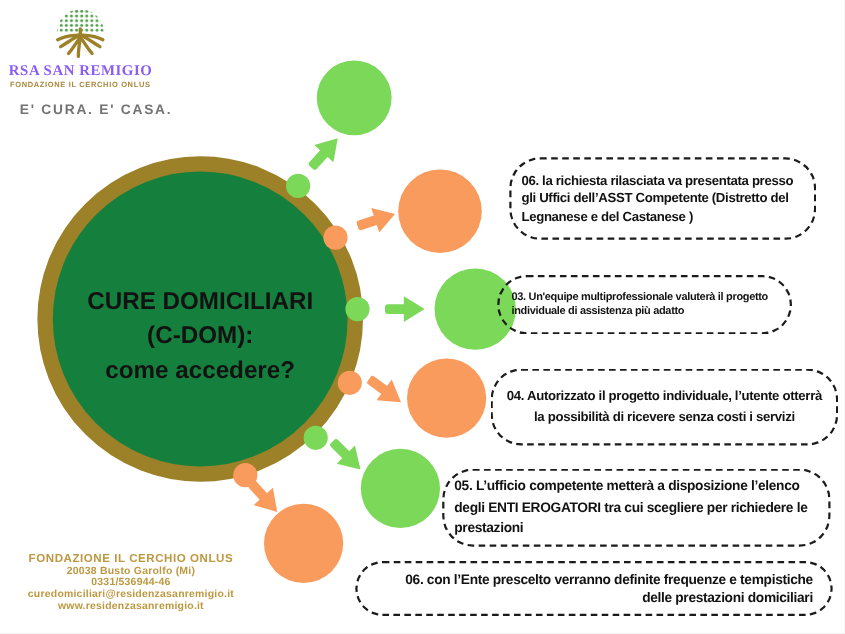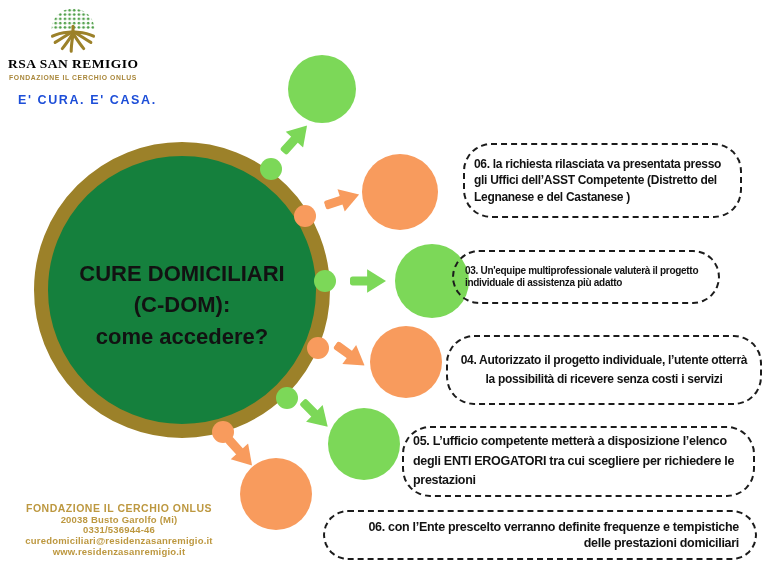--- a/index.html
+++ b/index.html
@@ -10,7 +10,7 @@
   
   .logo{position:absolute;left:8px;top:4px;width:130px;text-align:center;}
   .logo .tree{display:block;margin:0 auto;}
-  .org-name{color:#000000;font-family:"Liberation Serif",serif;font-weight:bold;
+  .org-name{color:#8b5cf6;font-family:"Liberation Serif",serif;font-weight:bold;
     font-size:13.5px;letter-spacing:.5px;margin-top:2px;white-space:nowrap;}
   .org-sub{color:#A9873B;font-weight:bold;font-size:6.8px;letter-spacing:.6px;
     margin-top:2px;white-space:nowrap;}

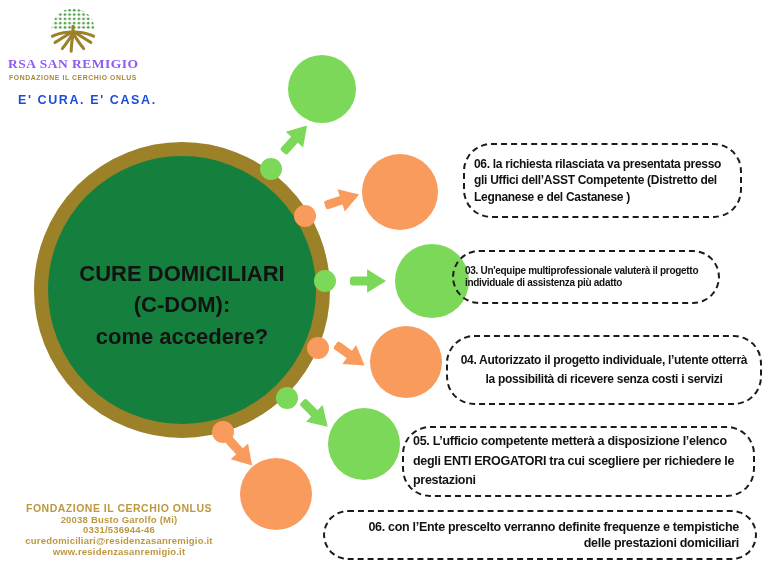--- a/index.html
+++ b/index.html
@@ -14,7 +14,7 @@
     font-size:13.5px;letter-spacing:.5px;margin-top:2px;white-space:nowrap;}
   .org-sub{color:#A9873B;font-weight:bold;font-size:6.8px;letter-spacing:.6px;
     margin-top:2px;white-space:nowrap;}
-  .tagline{position:absolute;left:18px;top:93px;color:#1d4ed8;font-weight:bold;
+  .tagline{position:absolute;left:18px;top:93px;color:#737373;font-weight:bold;
     font-size:12.5px;letter-spacing:1.6px;white-space:nowrap;}
   
   .central{

